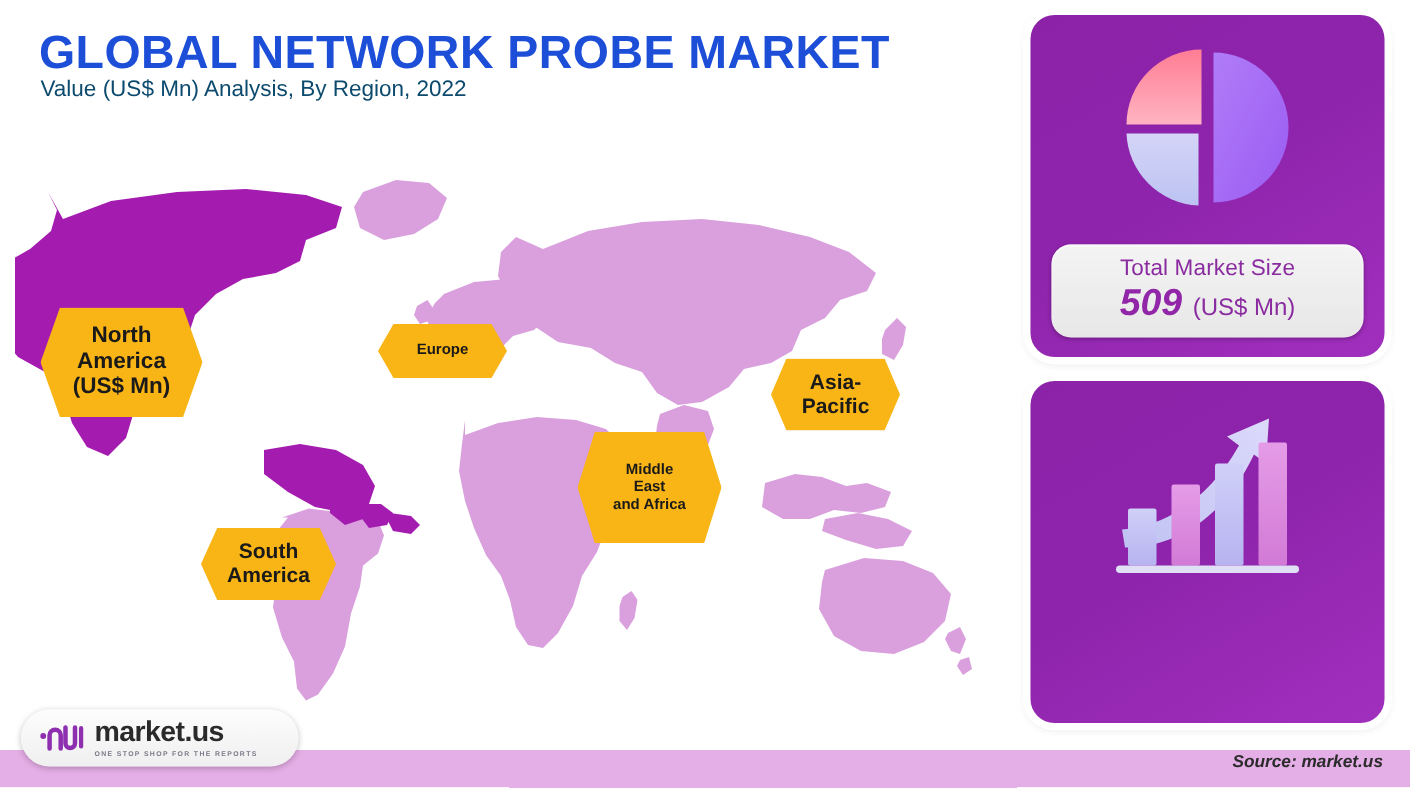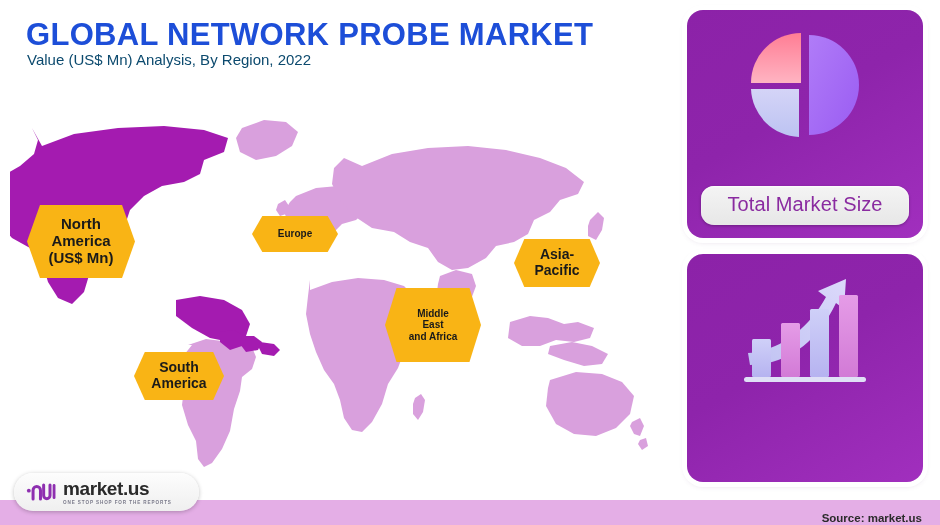--- a/index.html
+++ b/index.html
@@ -69,7 +69,7 @@
     padding:7px 4px 9px 4px;
   }
   .panel-label{
-    font-size:20px;color:#8a2ba0;letter-spacing:.1px;line-height:1.15;
+    font-size:15px;color:#8a2ba0;letter-spacing:.1px;line-height:1.15;
   }
   .panel-value{
     margin-top:1px;

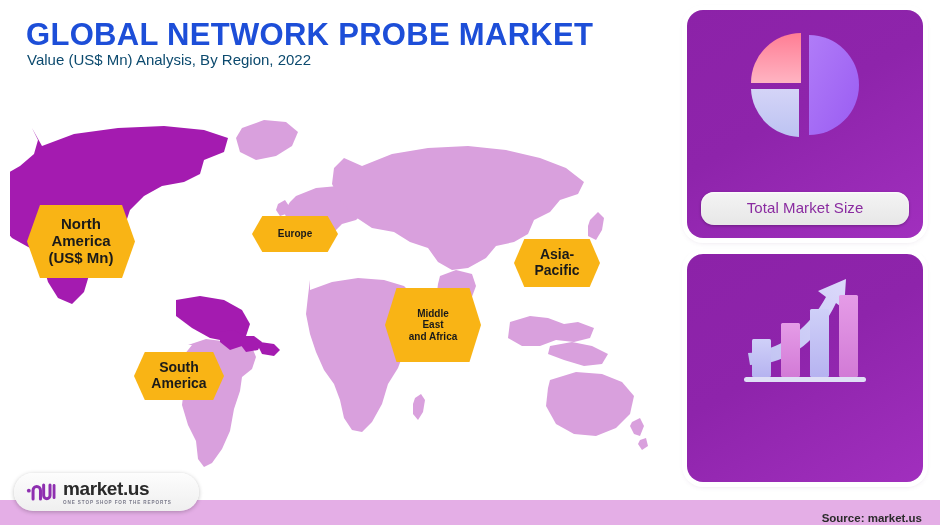--- a/index.html
+++ b/index.html
@@ -196,6 +196,10 @@
     </div>
     <div class="card-panel">
       <div class="panel-label">Total Market Size</div>
+      <div class="panel-value">
+        <span>509</span>
+        <span class="unit">(US$ Mn)</span>
+      </div>
     </div>
   </div>
 

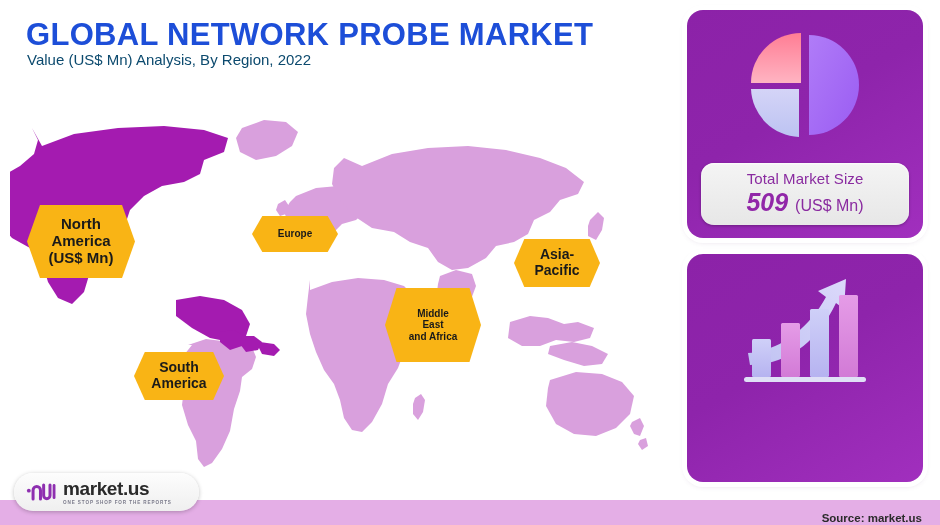--- a/index.html
+++ b/index.html
@@ -87,8 +87,8 @@
     background:#e4aee6;
   }
   .source{
-    position:absolute;right:18px;bottom:1px;
-    font-size:11.5px;font-weight:bold;color:#2b2b2b;
+    position:absolute;right:18px;bottom:11px;
+    font-size:11.5px;font-weight:bold;color:#2b2b2b;font-style:italic;
   }
   .logo{
     position:absolute;left:14px;bottom:14px;

